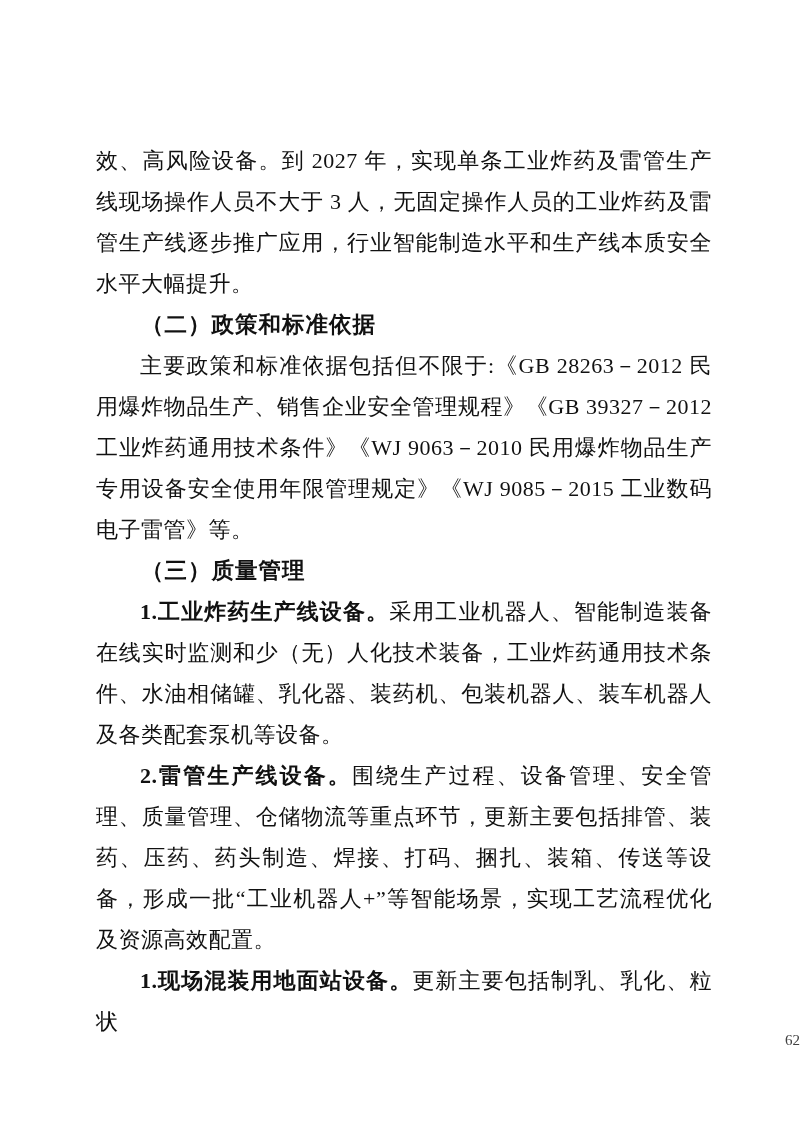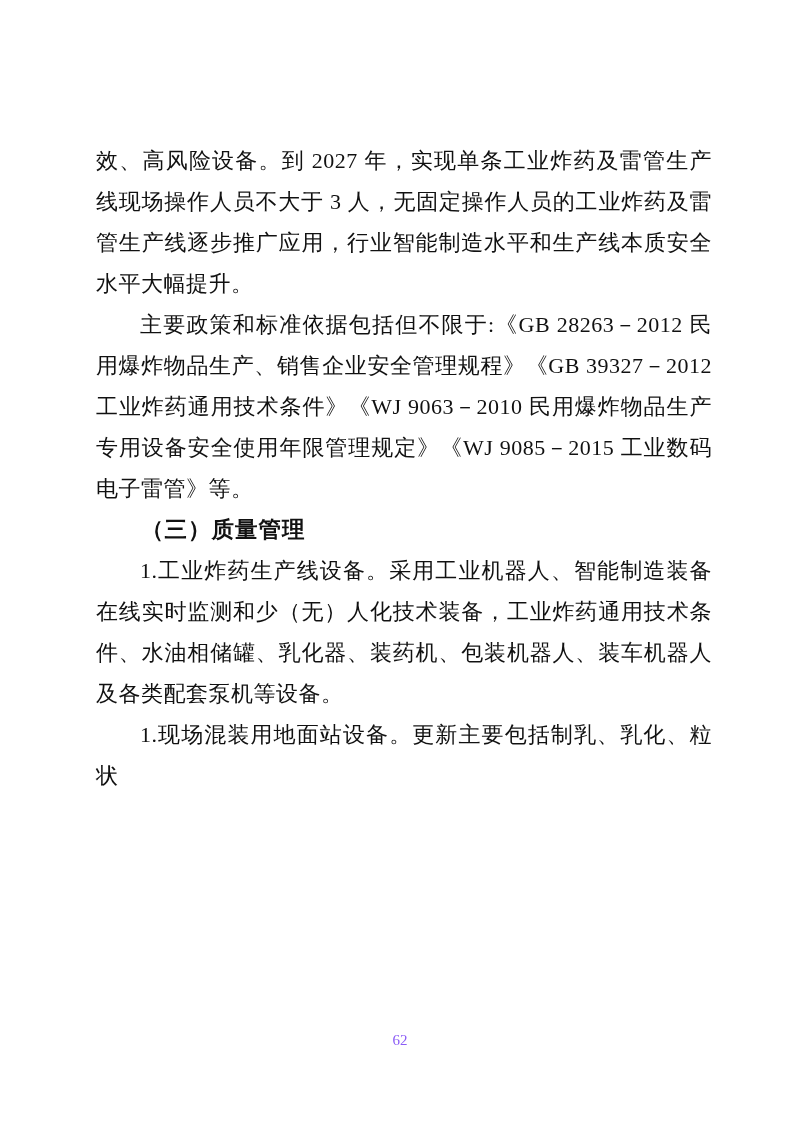--- a/index.html
+++ b/index.html
@@ -66,6 +66,7 @@
 
     <p class="para"><span>效、高风险设备。到 2027 年，实现单条工业炸药及雷管生产线现场操作人员不大于 3 人，无固定操作人员的工业炸药及雷管生产线逐步推广应用，行业智能制造水平和生产线本质安全水平大幅提升。</span></p>
 
+    <p class="heading">（二）政策和标准依据</p>
 
     <p class="para indent"><span>主要政策和标准依据包括但不限于:《GB 28263－2012 民用爆炸物品生产、销售企业安全管理规程》《GB 39327－2012 工业炸药通用技术条件》《WJ 9063－2010 民用爆炸物品生产专用设备安全使用年限管理规定》《WJ 9085－2015 工业数码电子雷管》等。</span></p>
 

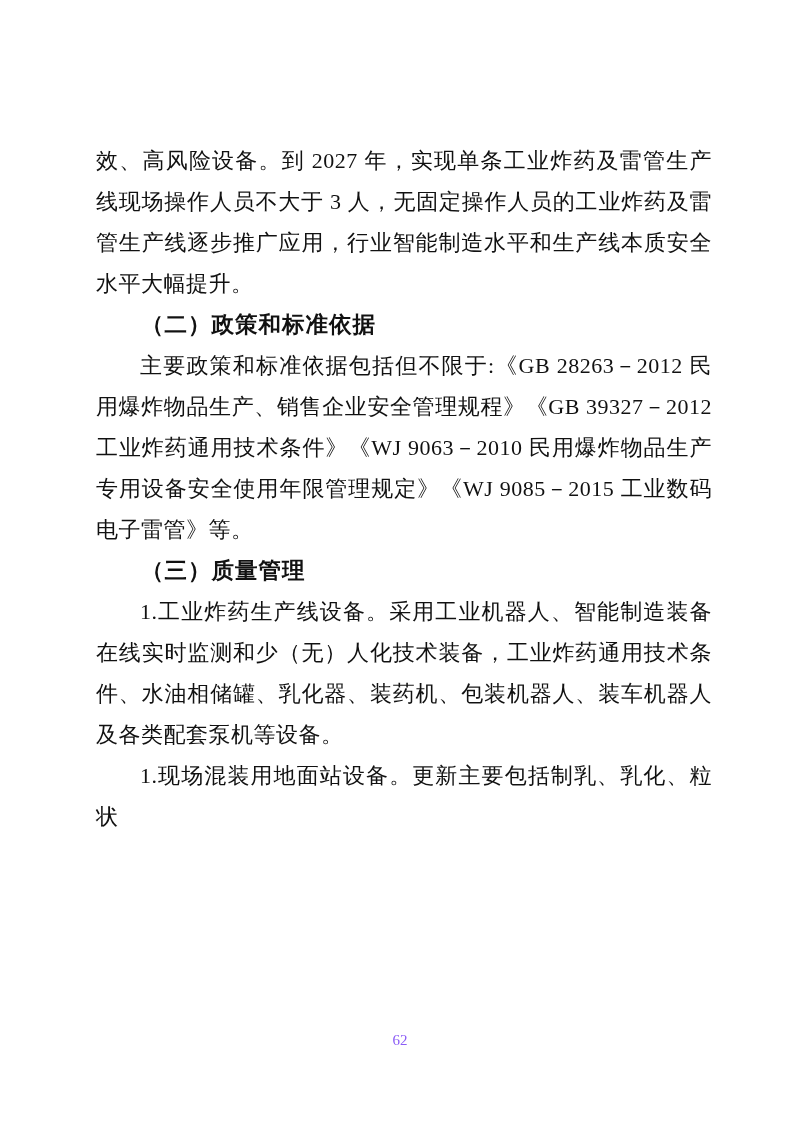--- a/index.html
+++ b/index.html
@@ -43,7 +43,7 @@
     letter-spacing: 1px;
   }
   .lead {
-    font-weight: normal;
+    font-weight: bold;
   }
   .page-number {
     position: absolute;

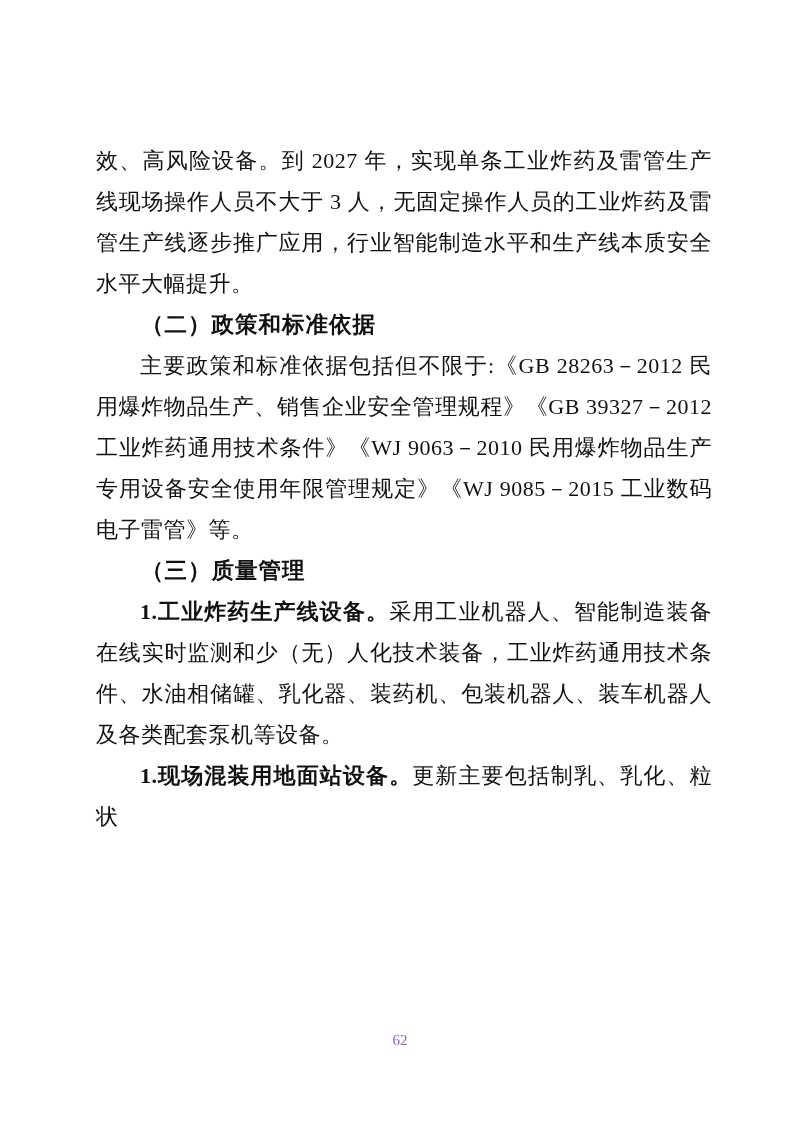--- a/index.html
+++ b/index.html
@@ -74,6 +74,7 @@
 
     <p class="para indent"><span class="lead">1.工业炸药生产线设备。</span><span>采用工业机器人、智能制造装备在线实时监测和少（无）人化技术装备，工业炸药通用技术条件、水油相储罐、乳化器、装药机、包装机器人、装车机器人及各类配套泵机等设备。</span></p>
 
+    <p class="para indent"><span class="lead">2.雷管生产线设备。</span><span>围绕生产过程、设备管理、安全管理、质量管理、仓储物流等重点环节，更新主要包括排管、装药、压药、药头制造、焊接、打码、捆扎、装箱、传送等设备，形成一批“工业机器人+”等智能场景，实现工艺流程优化及资源高效配置。</span></p>
 
     <p class="para indent"><span class="lead">1.现场混装用地面站设备。</span><span>更新主要包括制乳、乳化、粒状</span></p>
 

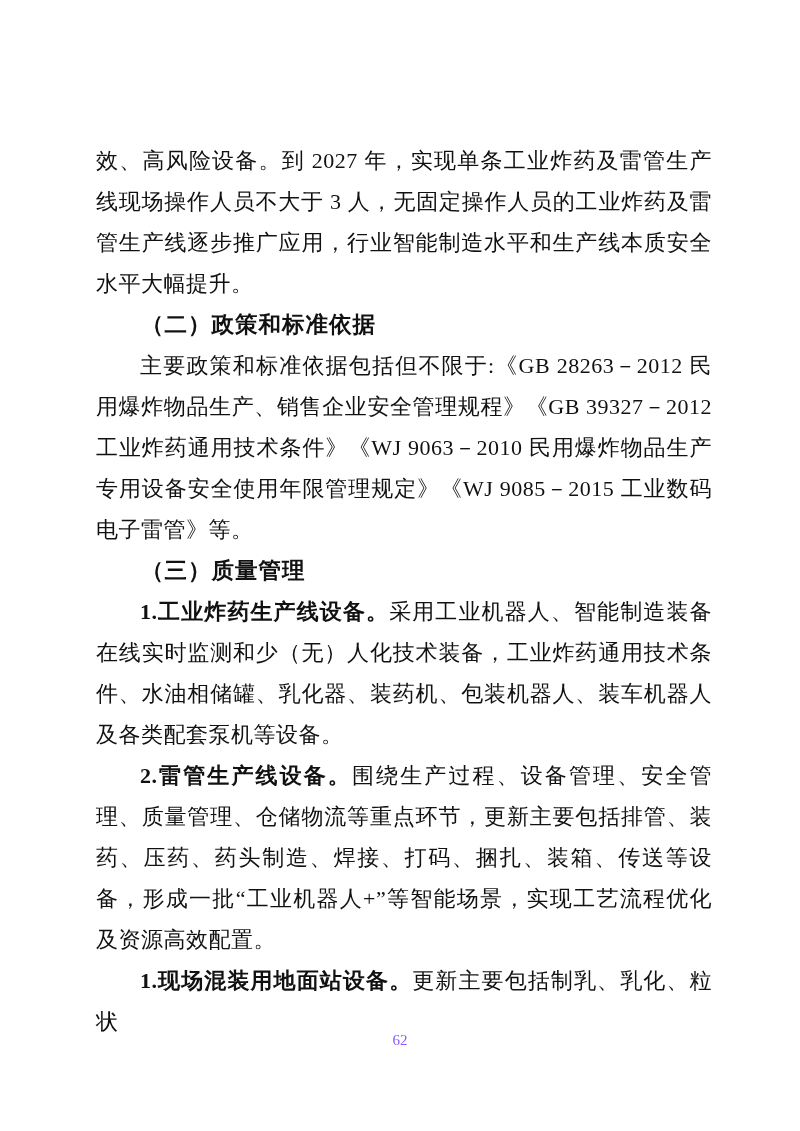--- a/index.html
+++ b/index.html
@@ -50,10 +50,10 @@
     left: 0;
     top: 1030px;
     width: 100%;
-    text-align: center;
+    text-align: right;
     font-size: 15px;
     line-height: 20px;
-    color: #8b5cf6;
+    color: #404040;
     letter-spacing: 0;
   }
 </style>

